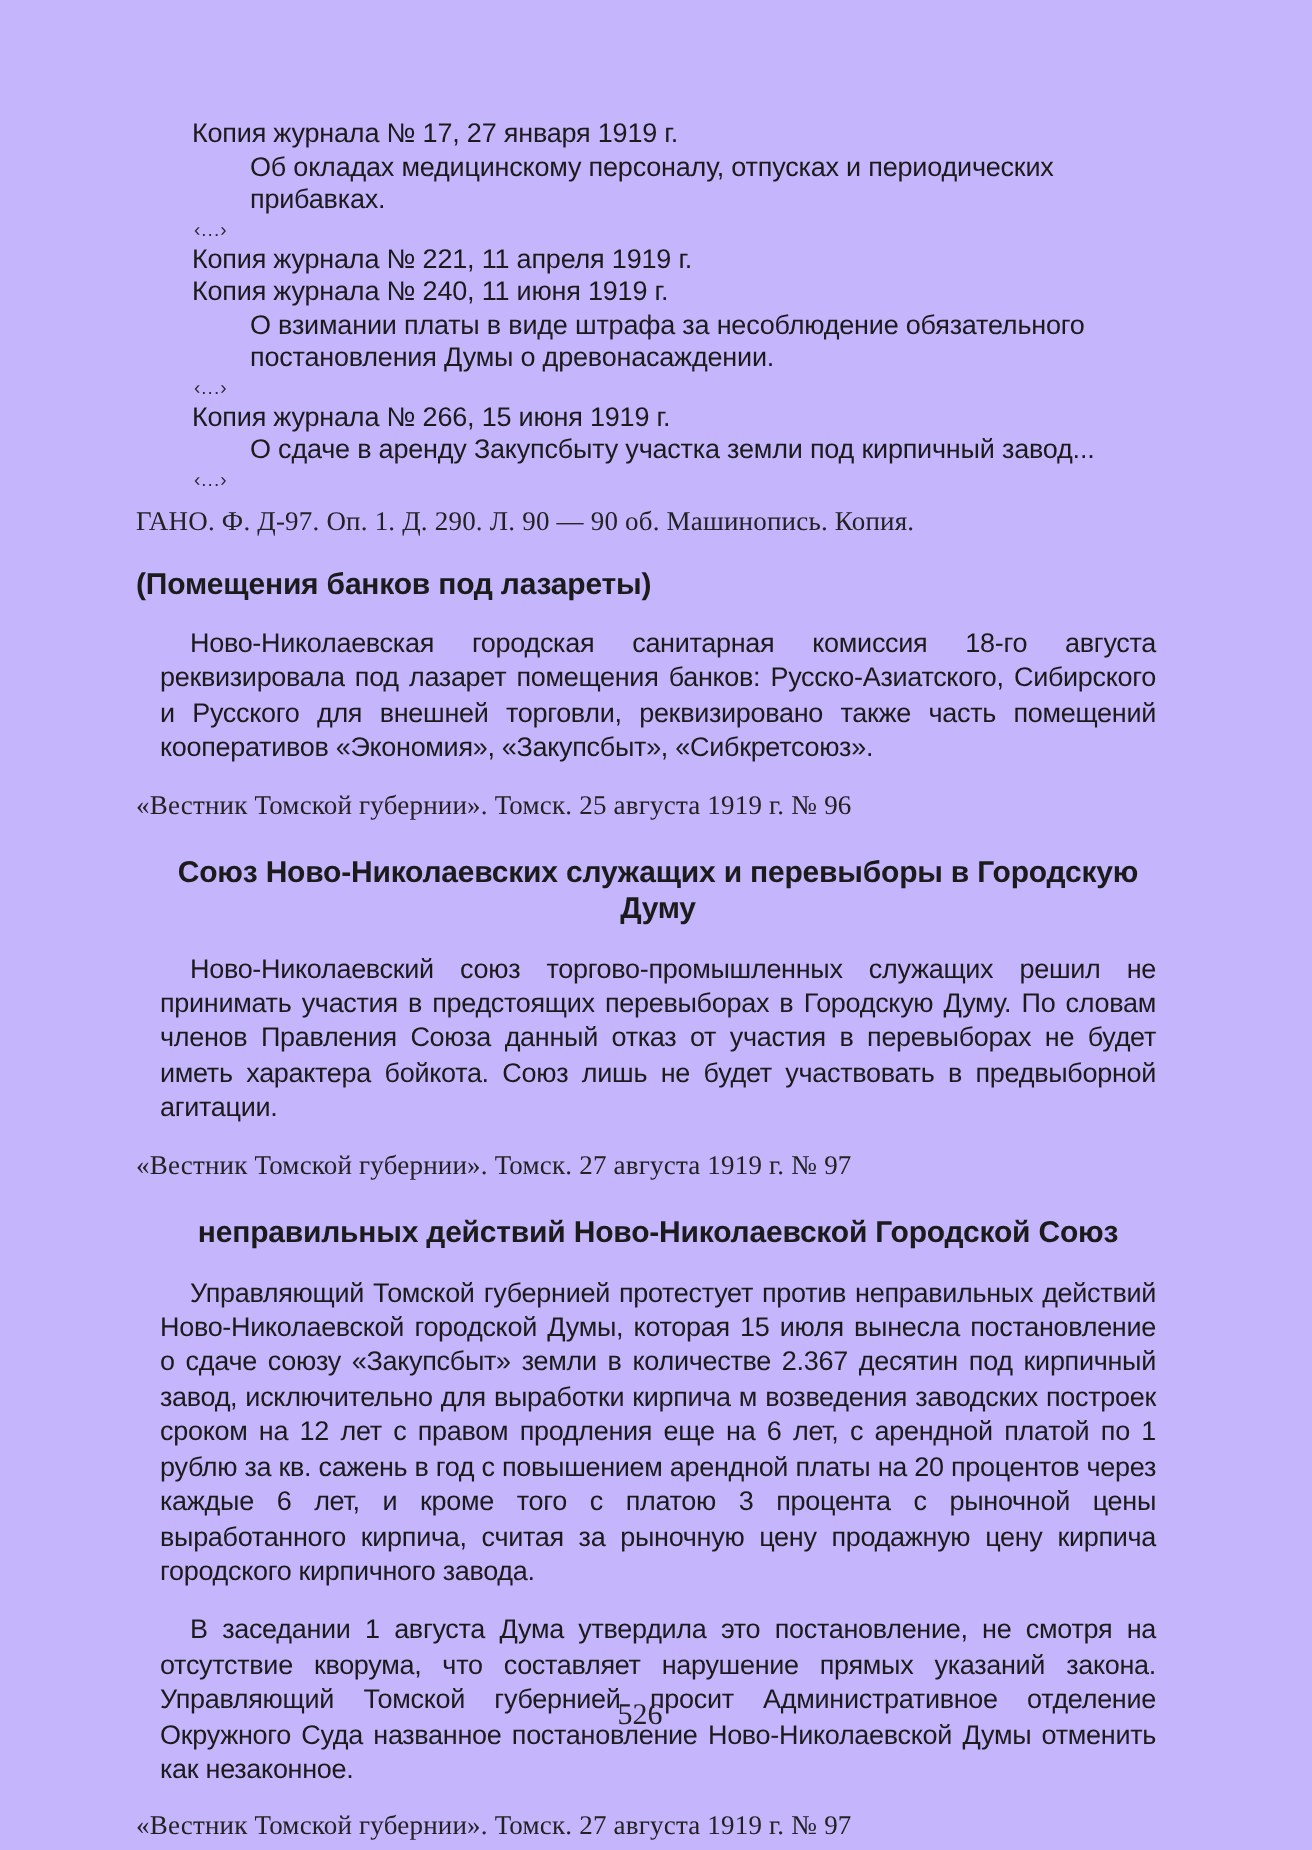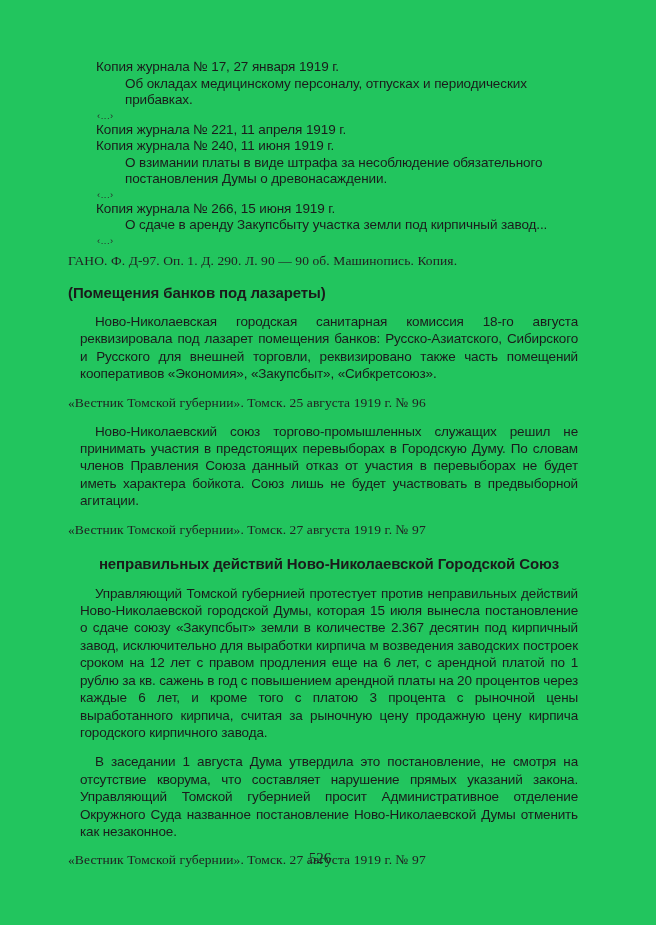--- a/index.html
+++ b/index.html
@@ -13,7 +13,7 @@
     height: 925px;
     box-sizing: border-box;
     padding: 59px 66px 0 68px;
-    background: #22c55e;
+    background: #c4b5fd;
     color: #1b1b1b;
     font-family: "Liberation Sans", sans-serif;
     overflow: hidden;

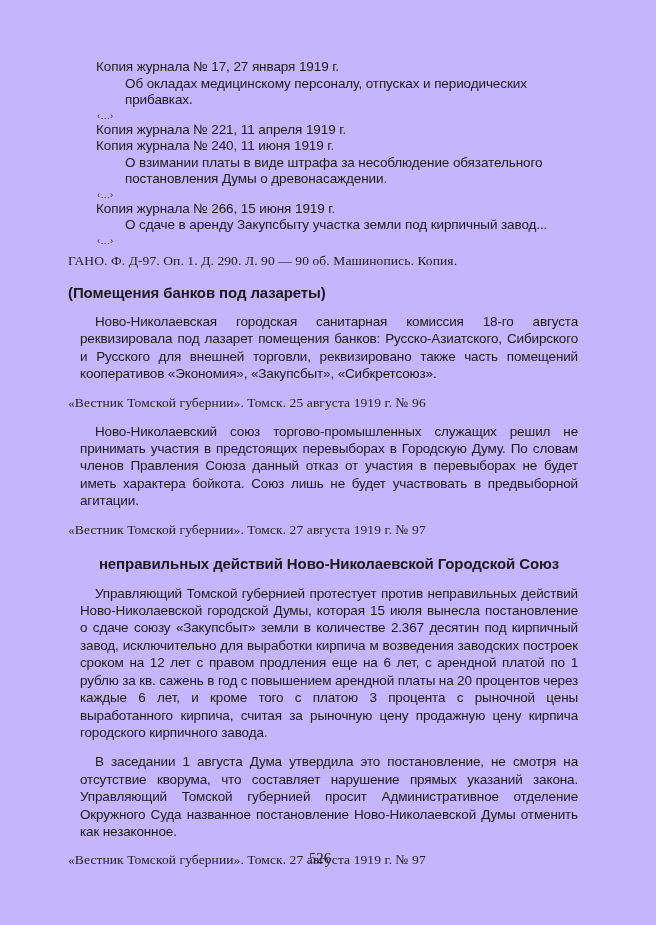--- a/index.html
+++ b/index.html
@@ -111,6 +111,7 @@
   </div>
 
   <div class="section">
+    <h2 class="h-center">Союз Ново-Николаевских служащих и перевыборы в Городскую Думу</h2>
     <p class="para">Ново-Николаевский союз торгово-промышленных служащих решил не принимать участия в предстоящих перевыборах в Городскую Думу. По словам членов Правления Союза данный отказ от участия в перевыборах не будет иметь характера бойкота. Союз лишь не будет участвовать в предвыборной агитации.</p>
     <div class="source serif">«Вестник Томской губернии». Томск. 27 августа 1919 г. № 97</div>
   </div>

